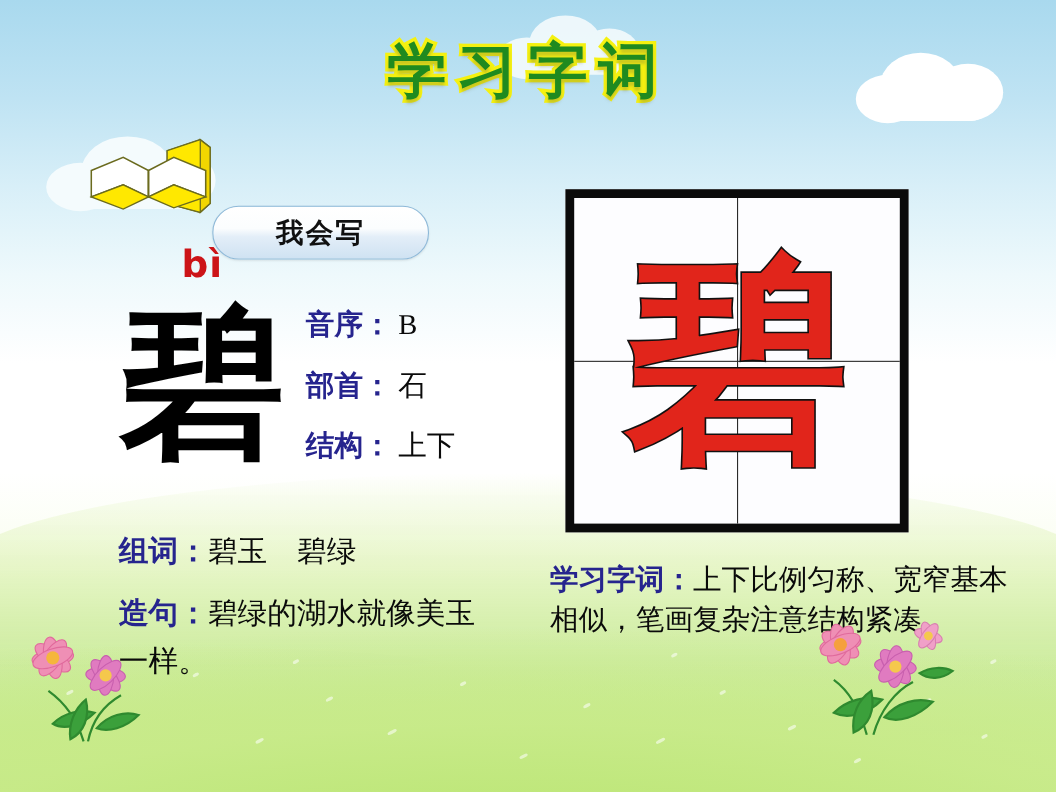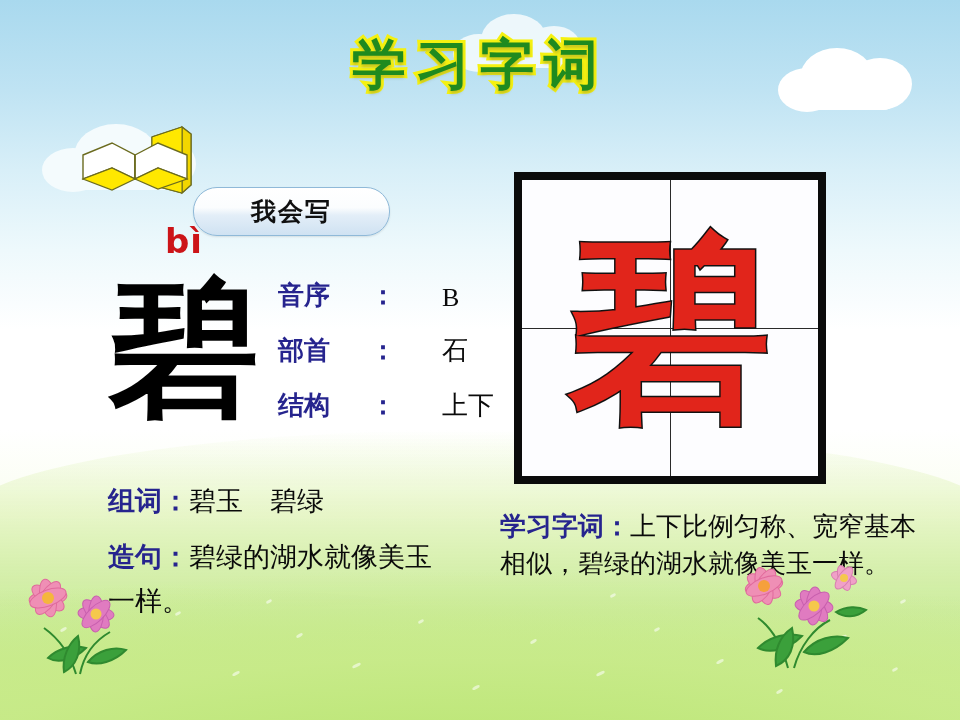--- a/index.html
+++ b/index.html
@@ -92,8 +92,8 @@
     position:absolute;left:278px;top:278px;width:180px;
   }
   .meta-row{
-    display:flex;align-items:flex-end;margin-bottom:20px;
-    font-size:26px;white-space:nowrap;gap:40px;
+    display:flex;align-items:center;margin-bottom:20px;
+    font-size:26px;white-space:nowrap;
   }
   .meta-label{color:#26248e;font-weight:bold;font-family:"Liberation Serif","DejaVu Serif",serif;}
   .meta-sep{color:#26248e;font-weight:bold;}

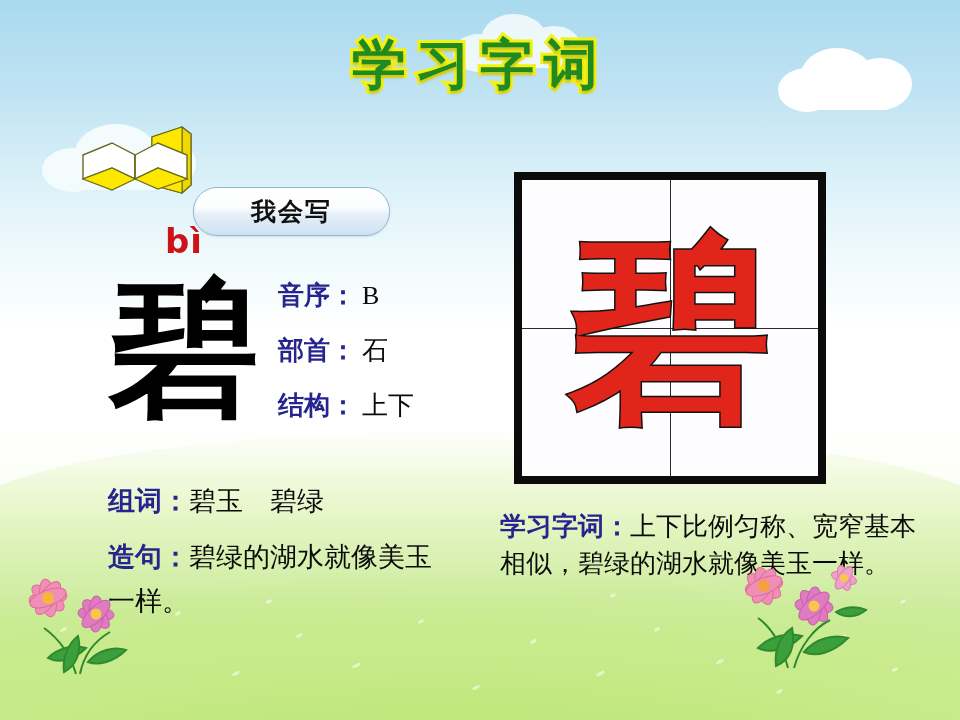--- a/index.html
+++ b/index.html
@@ -248,7 +248,7 @@
   </div>
 
   <div id="guidance">
-    <span class="blue-label">学习字词：</span><span>上下比例匀称、宽窄基本相似，碧绿的湖水就像美玉一样。</span>
+    <span class="blue-label">学习字词：</span><span>上下比例匀称、宽窄基本相似，笔画复杂注意结构紧凑。</span>
   </div>
 
   <svg class="flower-cluster" style="left:18px;top:562px;width:130px;height:120px;" viewBox="0 0 130 120">

